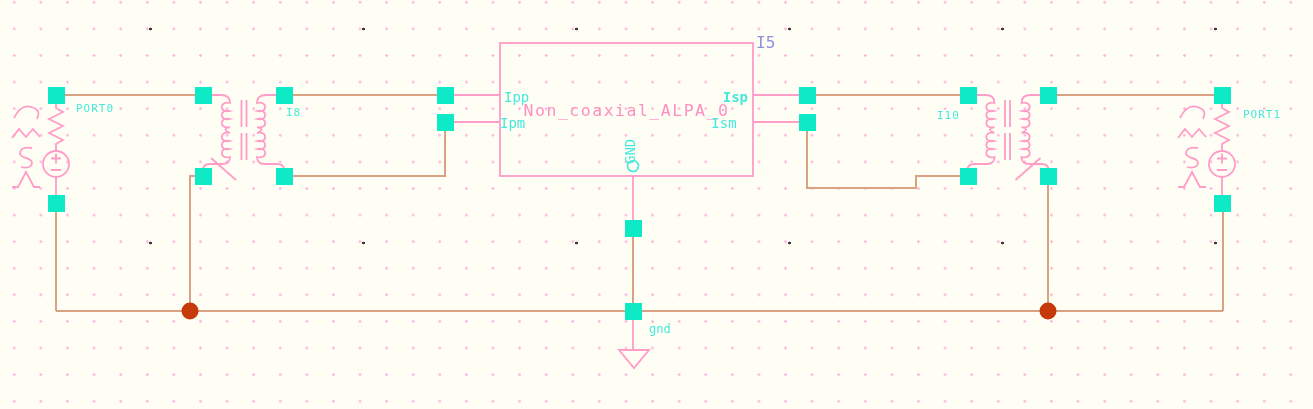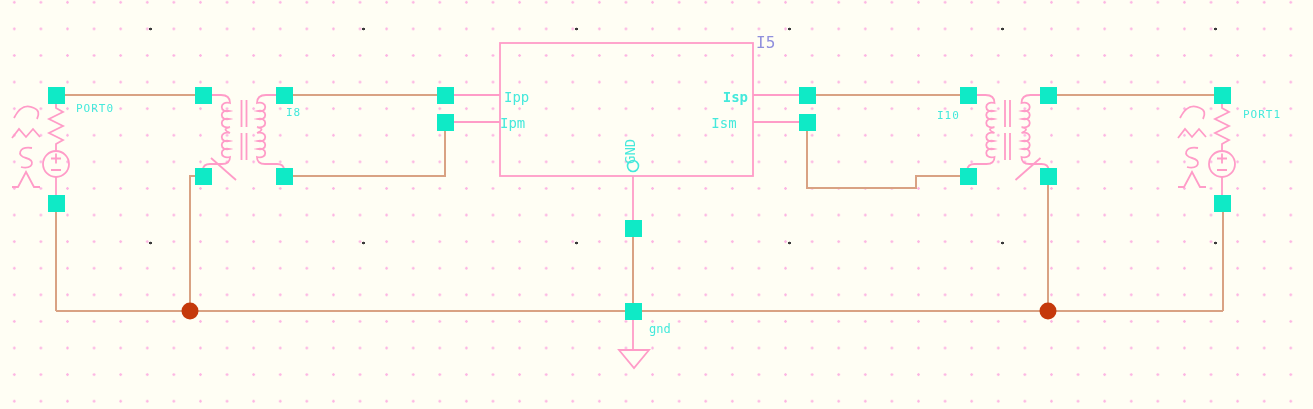--- a/index.html
+++ b/index.html
@@ -148,6 +148,7 @@
   <div class="lbl" style="left:76px;top:102px;">PORT0</div>
   <div class="lbl" style="left:286px;top:106px;">I8</div>
   <div class="lbl inst" style="left:756px;top:33px;">I5</div>
+  <div class="lbl celltitle" style="top:101px;">Non_coaxial_ALPA_0</div>
   <div class="lbl pin" style="left:504px;top:89px;">Ipp</div>
   <div class="lbl pin" style="left:500px;top:115px;">Ipm</div>
   <div class="lbl pin" style="left:700px;top:89px;width:48px;text-align:right;font-weight:bold;">Isp</div>

